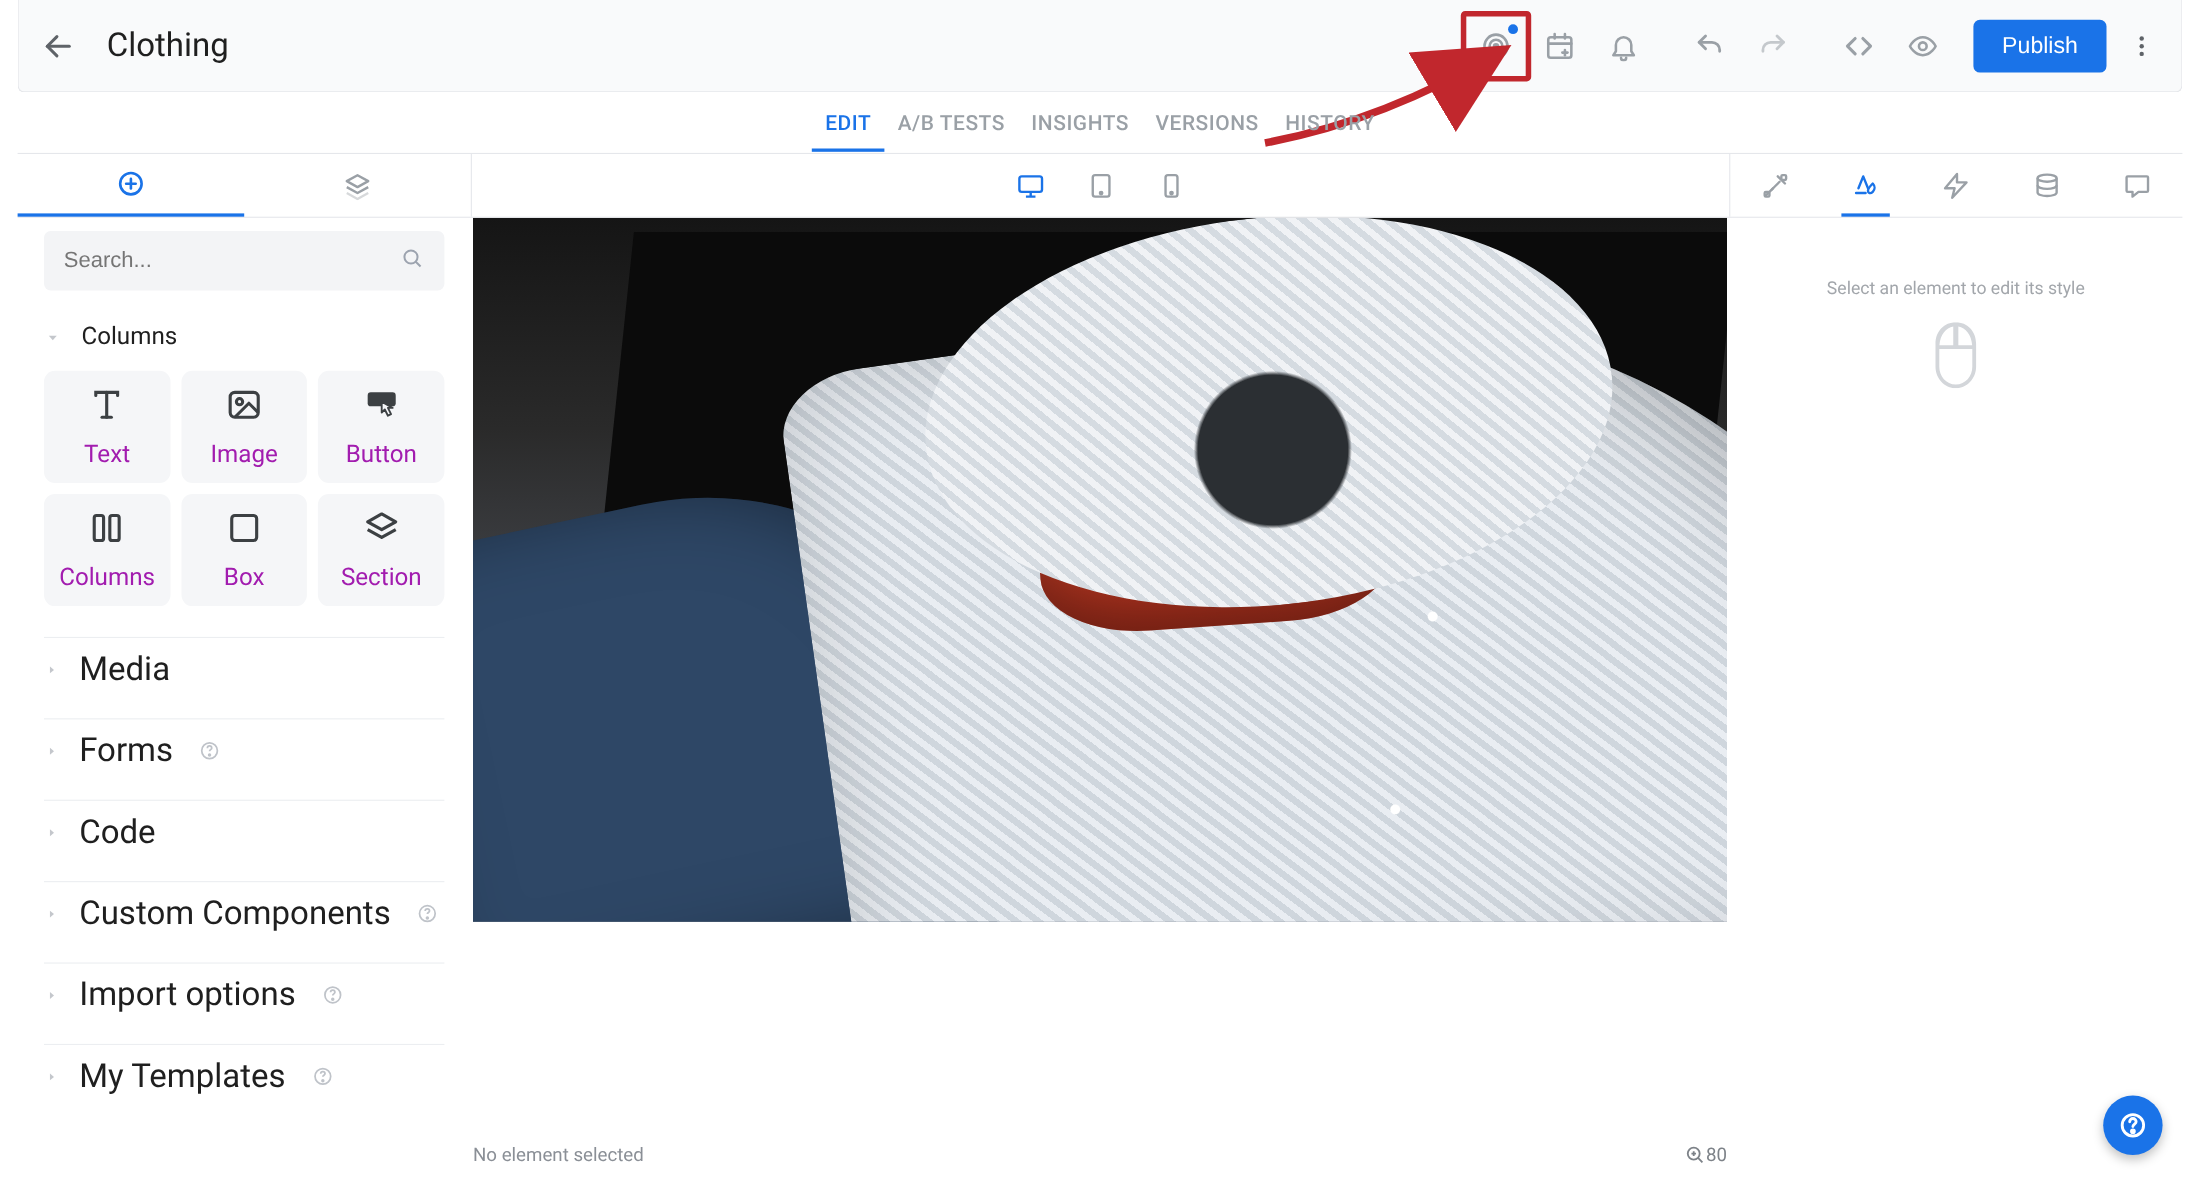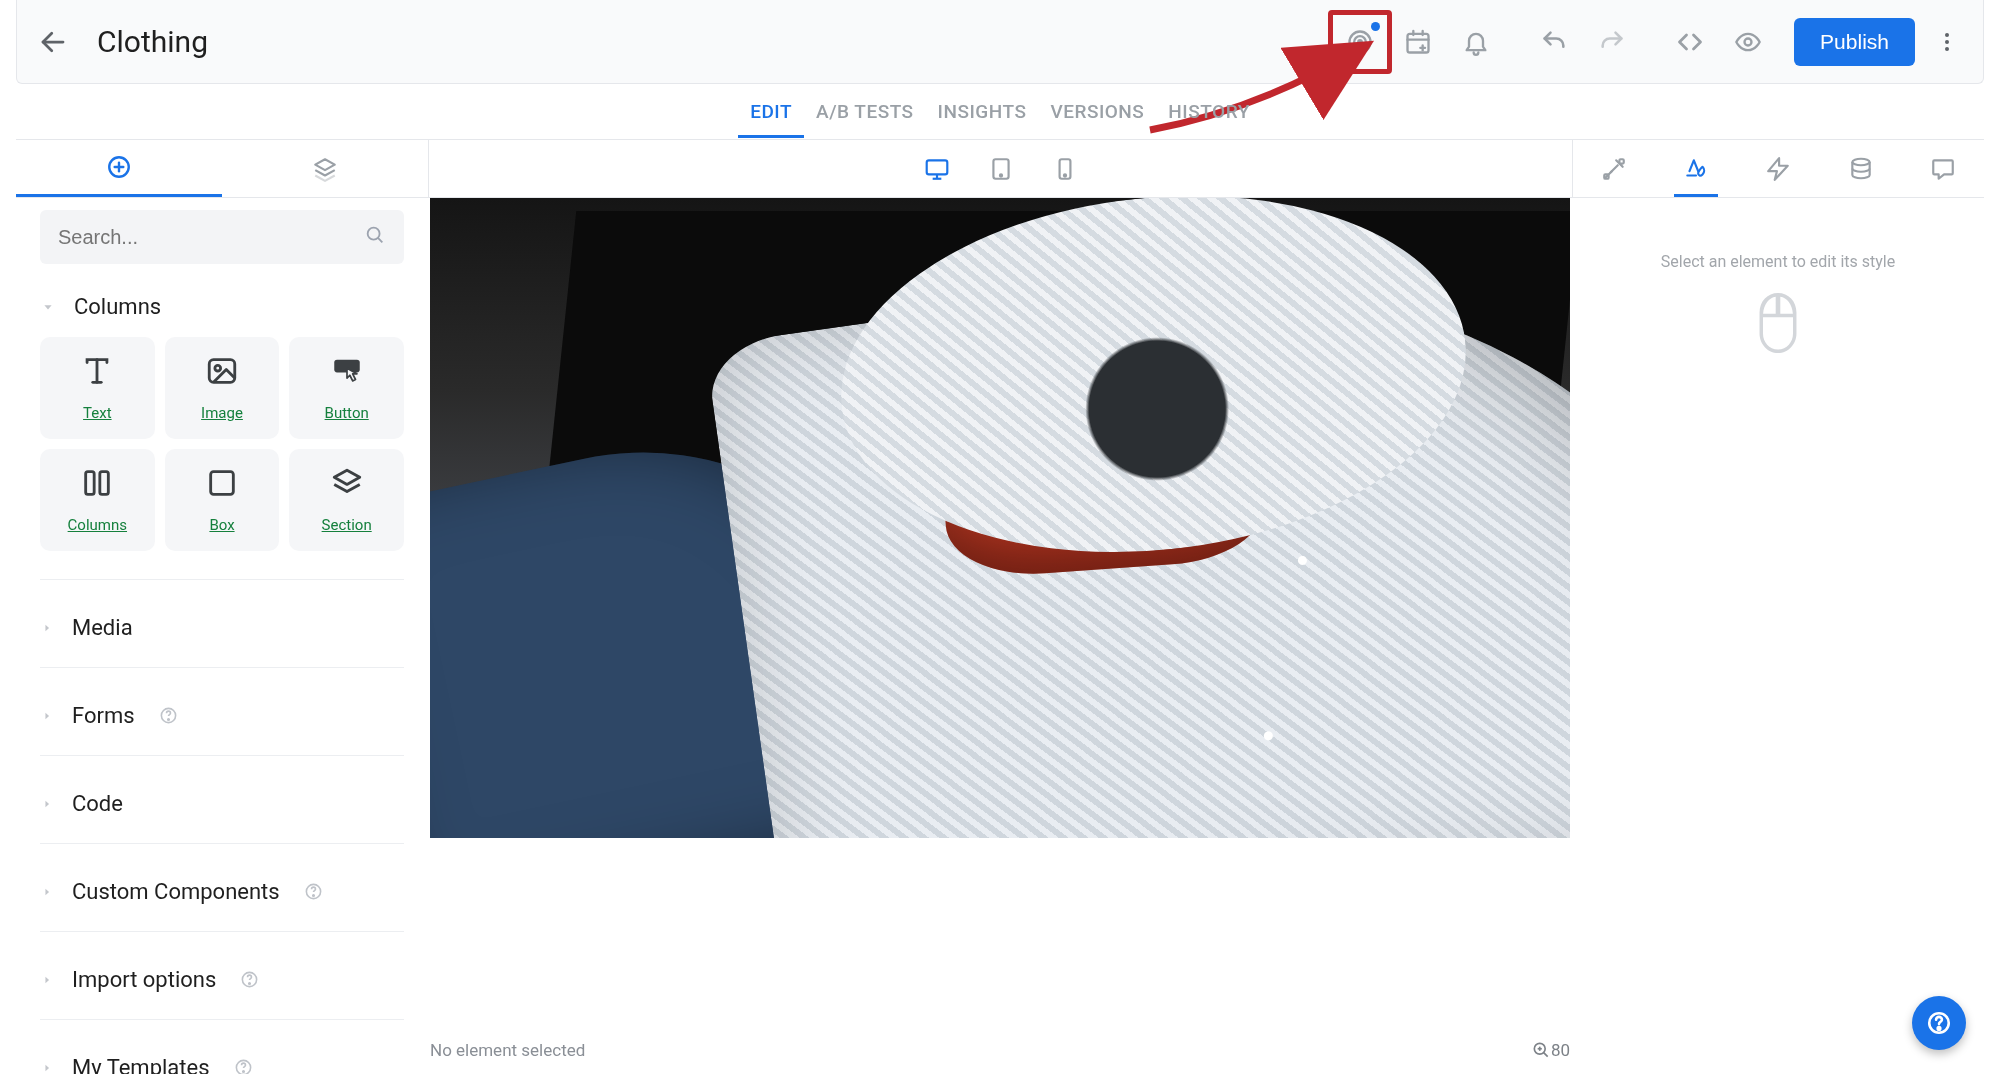--- a/index.html
+++ b/index.html
@@ -191,7 +191,7 @@
     color:#565b63;
     cursor:grab;
   }
-  .comp-tile .clabel { font-size:15px; color:#15803d;text-decoration:underline; }
+  .comp-tile .clabel { font-size:22px; color:#a21caf; }
   .comp-tile .cicon { color:#3c4043; }
 
   .sec-row {

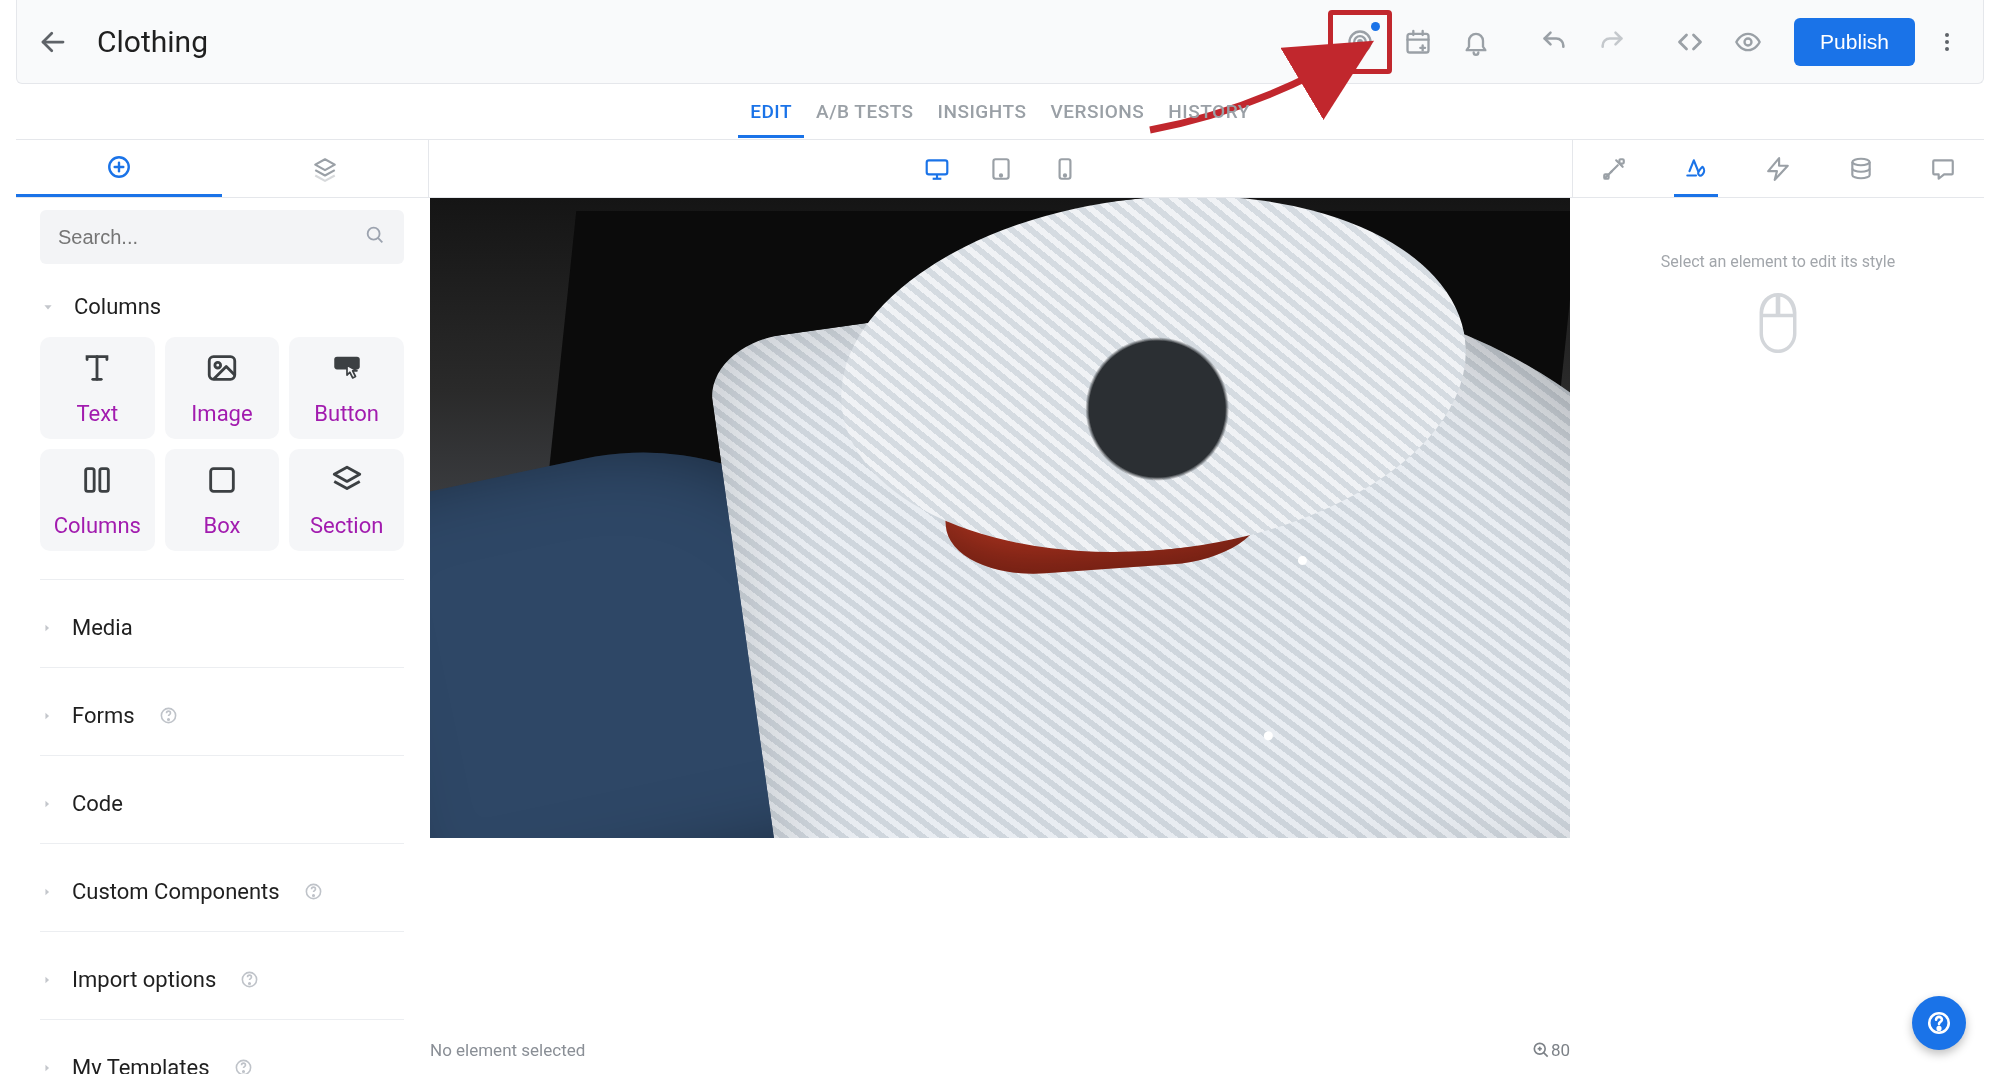--- a/index.html
+++ b/index.html
@@ -196,11 +196,11 @@
 
   .sec-row {
     border-top:1px solid #eceef1;
-    padding:35px 0 27px 0;
+    padding:11px 0 27px 0;
     display:flex;
     align-items:center;
     gap:18px;
-    font-size:22px;
+    font-size:30px;
     color:#1f1f1f;
     cursor:pointer;
   }

